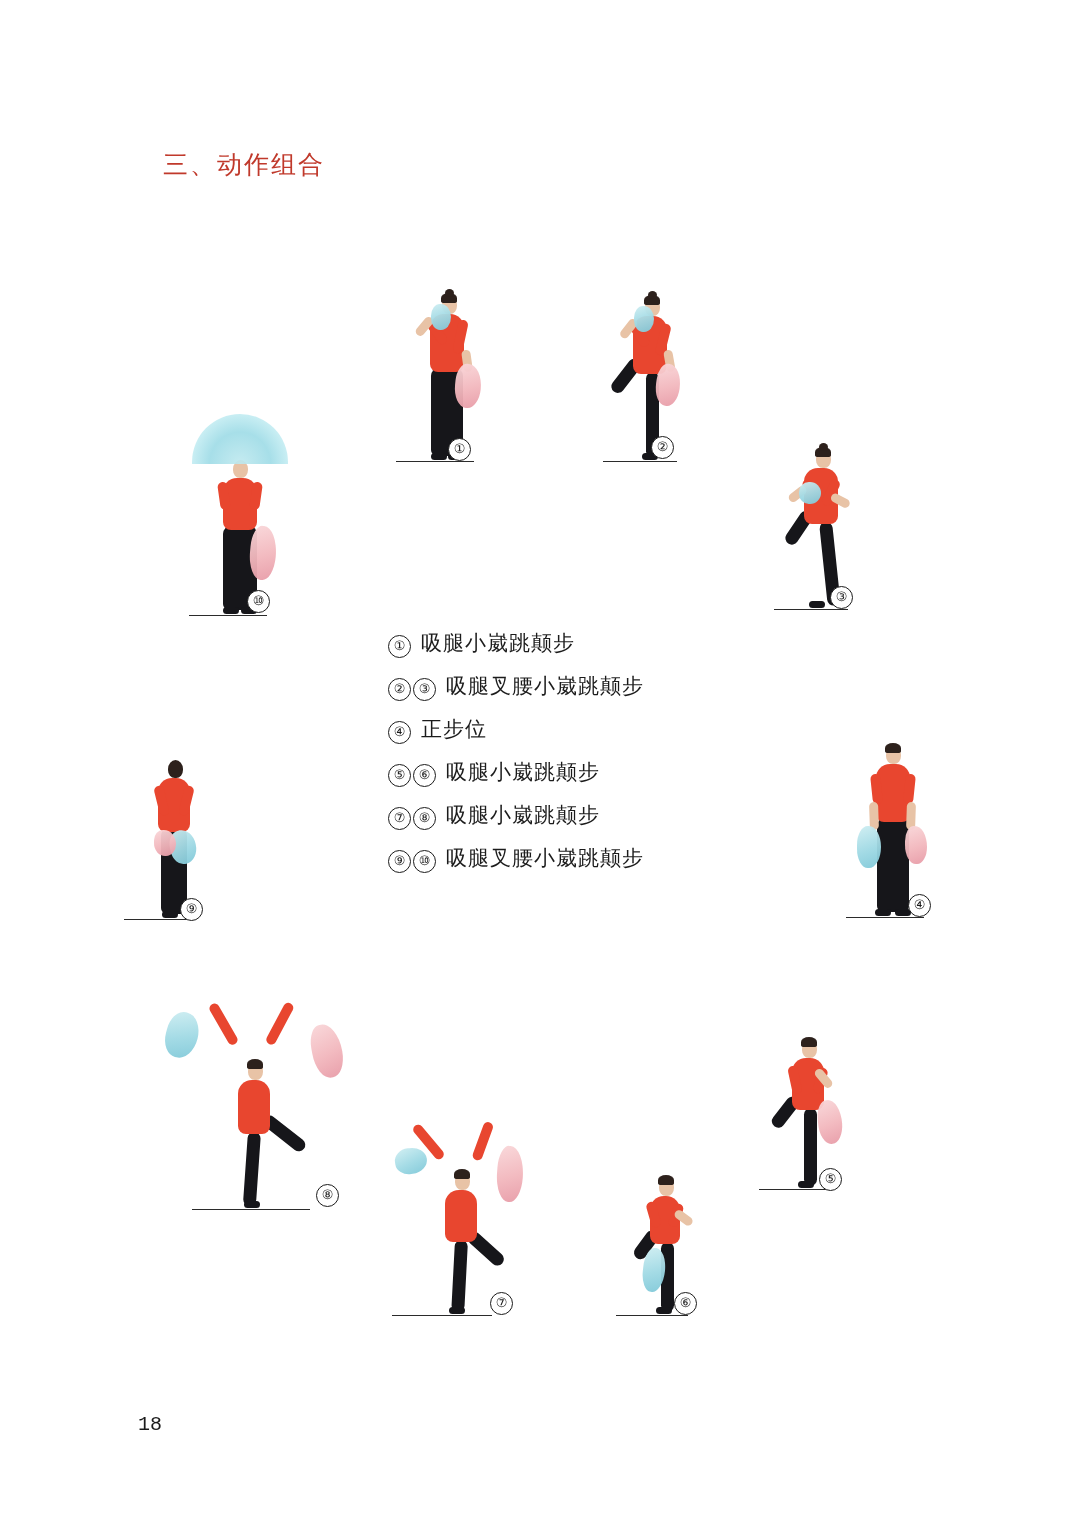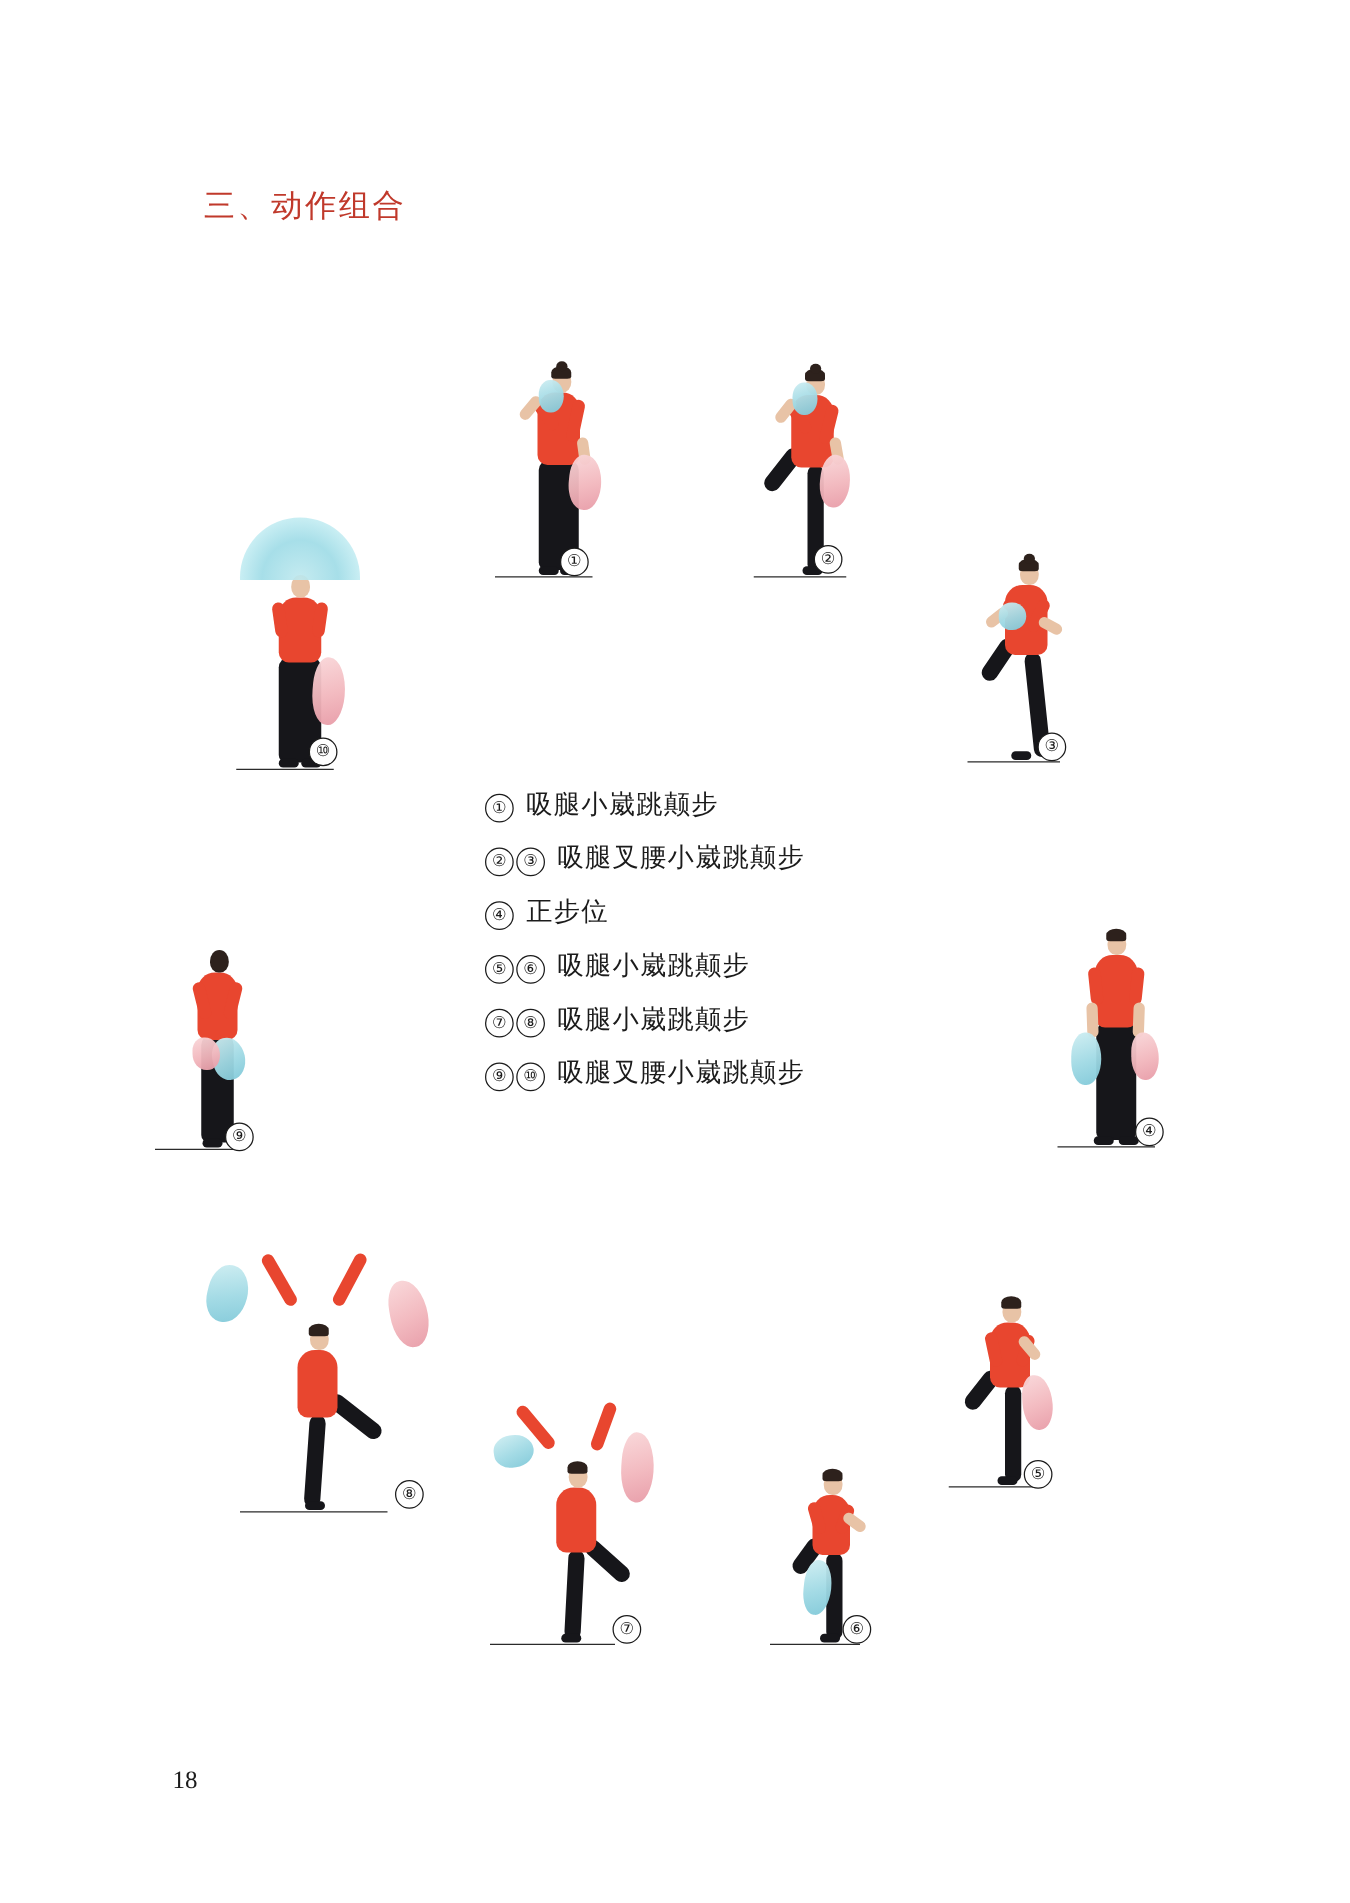--- a/index.html
+++ b/index.html
@@ -193,7 +193,7 @@
     top: 1413px;
     font-size: 20px;
     color: #1b1b1b;
-    font-family: Liberation Serif, serif;
+    font-family: Liberation Mono, monospace;
   }
 </style>
 </head>

